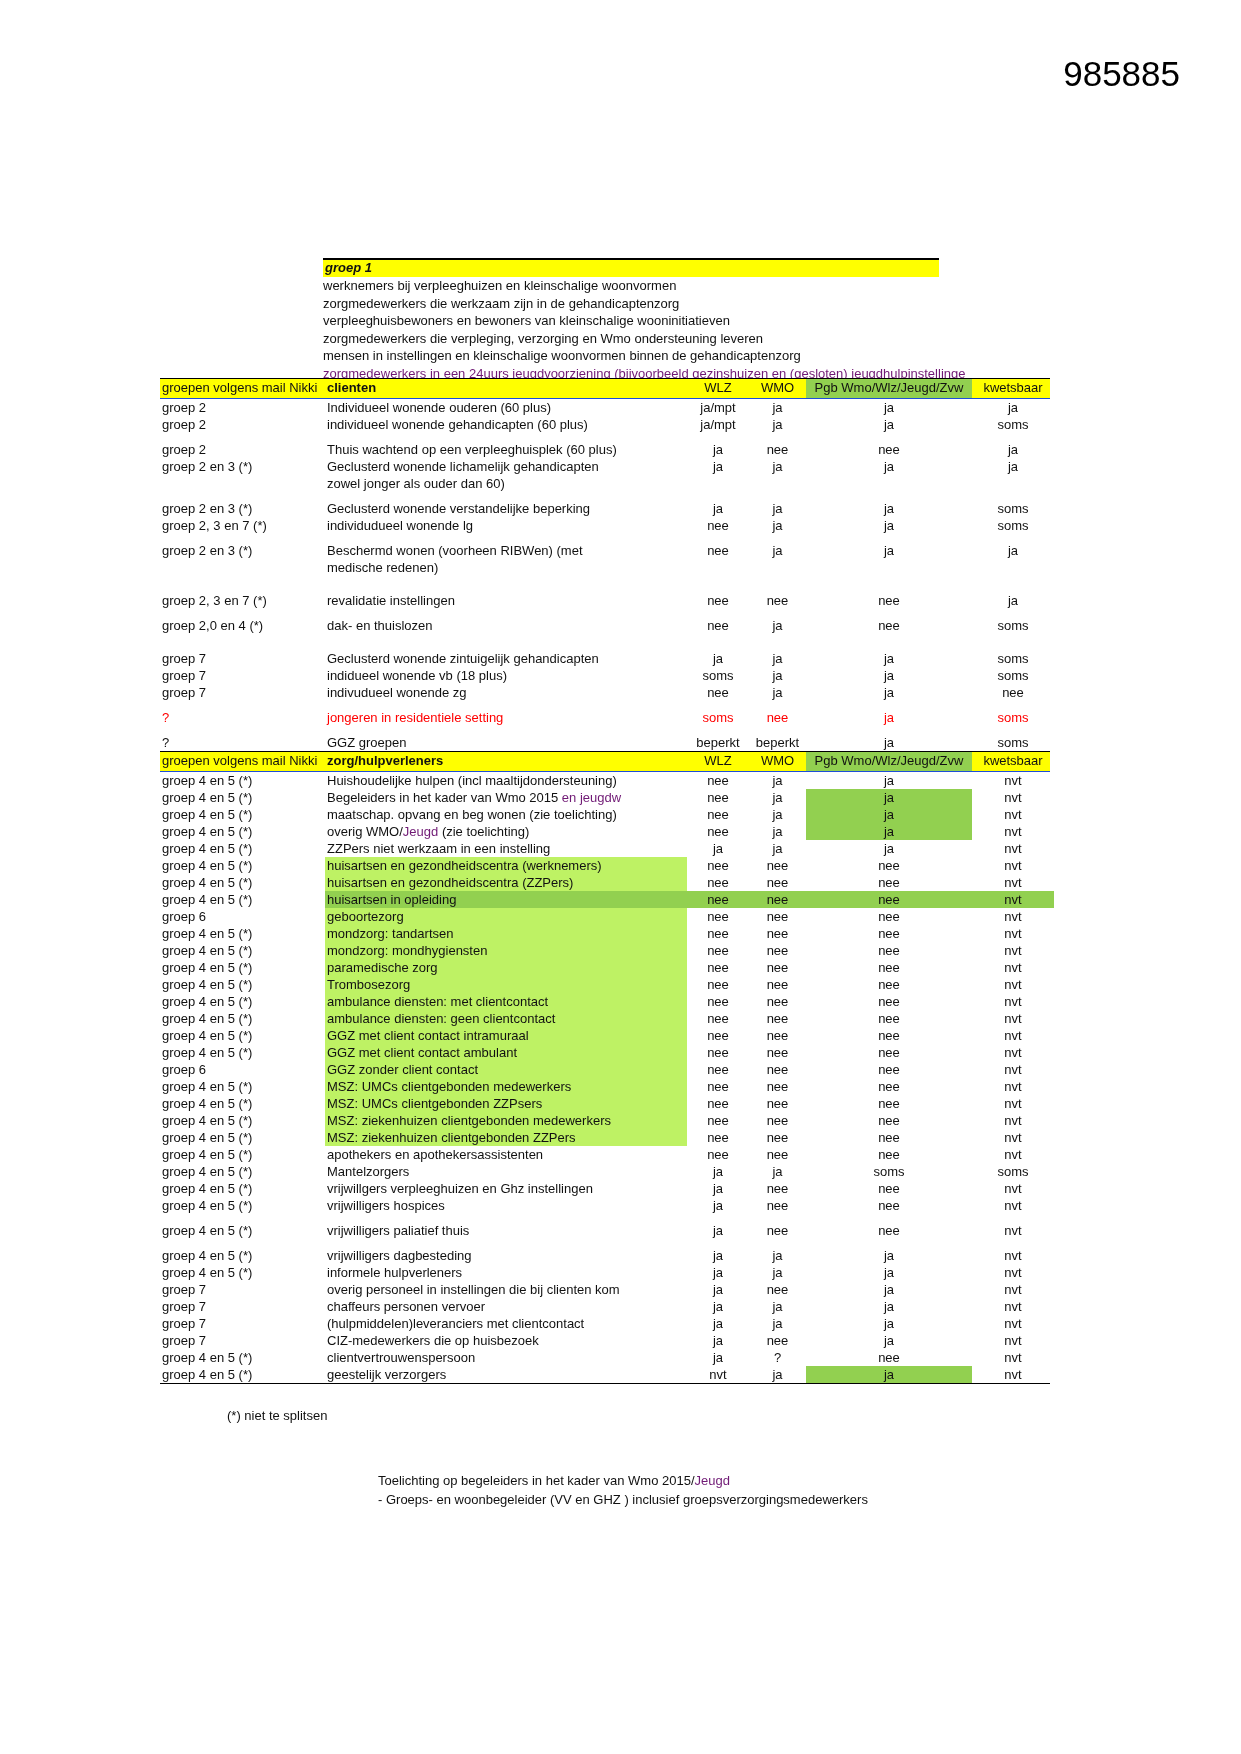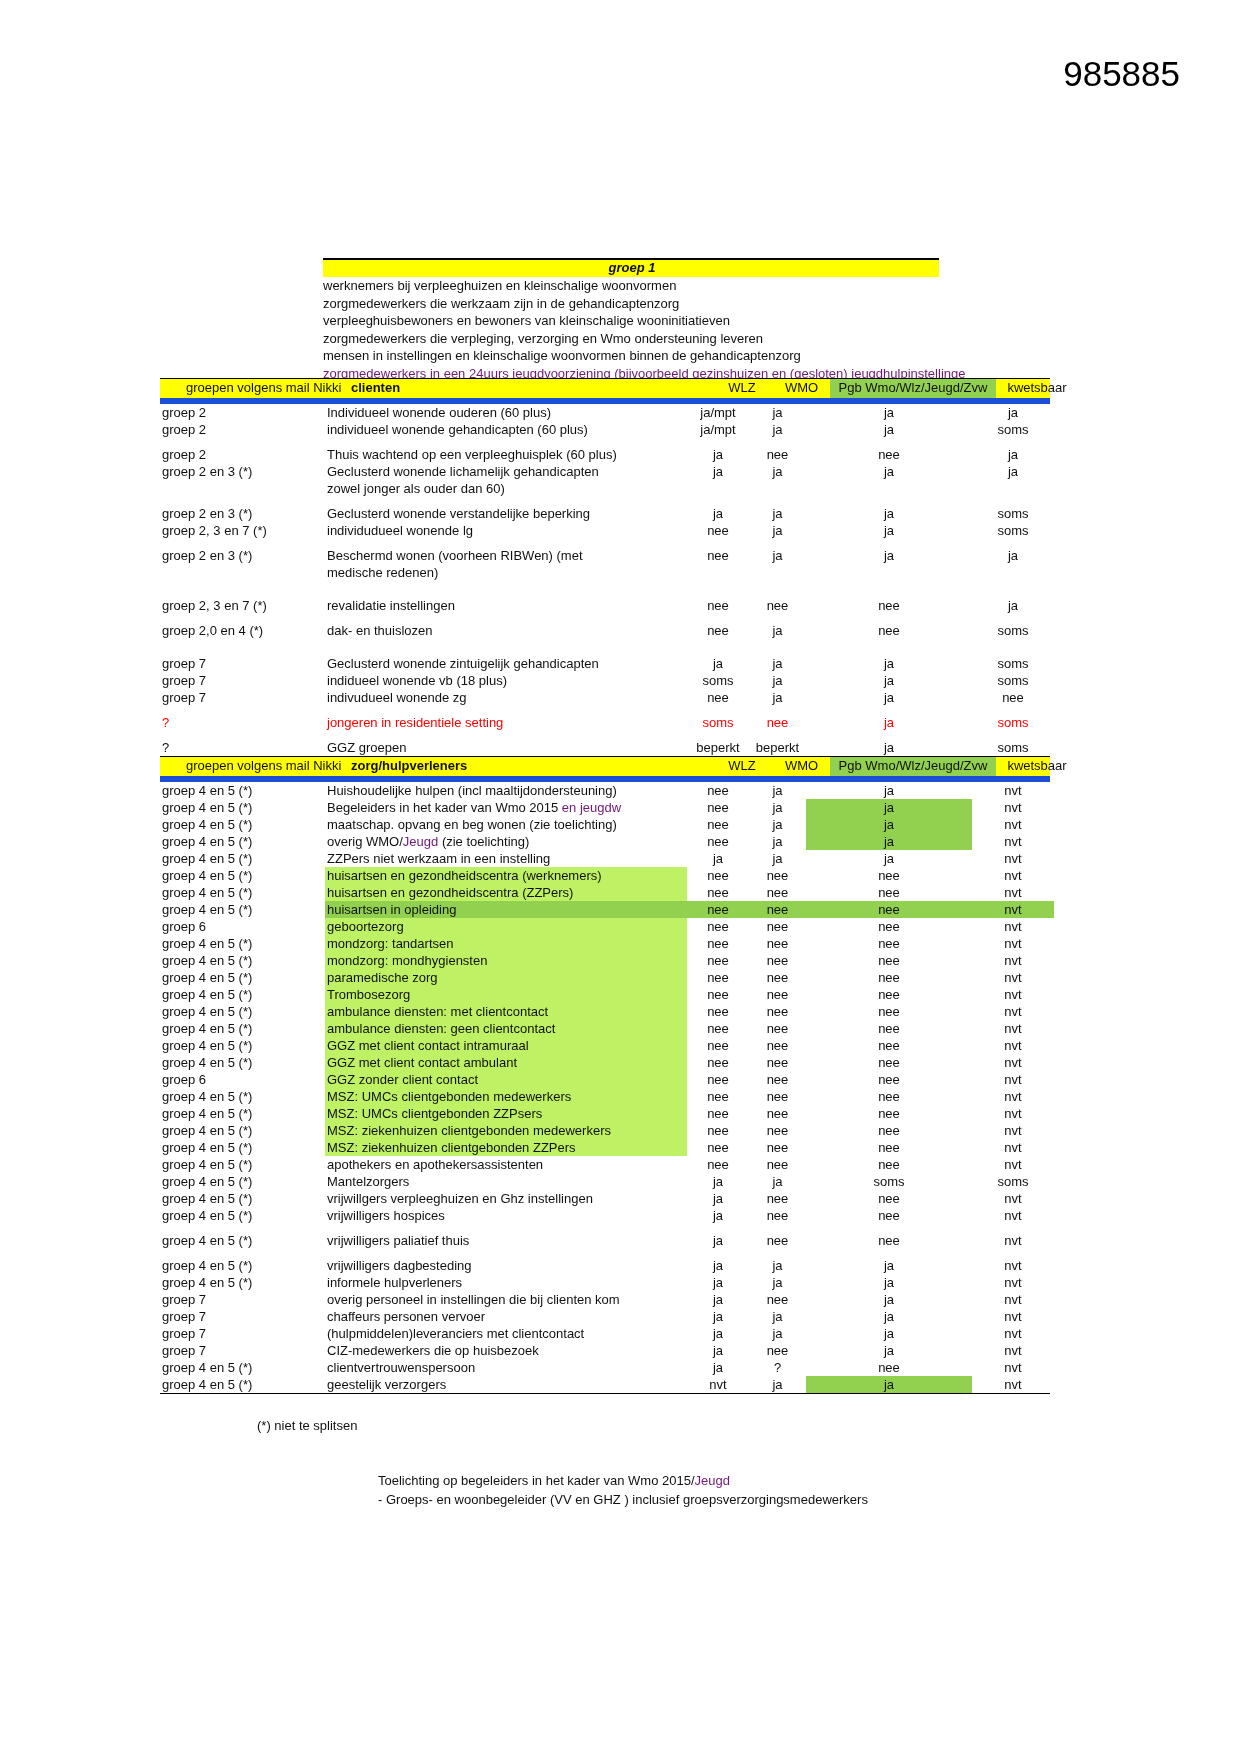--- a/index.html
+++ b/index.html
@@ -16,7 +16,7 @@
   .intro { position:absolute; left:323px; top:258px; }
   .intro-bar {
     width:614px; height:17px; line-height:16px; background:#ffff00;
-    border-top:2px solid #000; font-weight:bold; font-style:italic; padding-left:2px;text-align:center;
+    border-top:2px solid #000; font-weight:bold; font-style:italic; padding-left:2px;
   }
   .intro-line { height:17.5px; line-height:17.5px; white-space:nowrap; }
   .redtext { color:#701a75; }

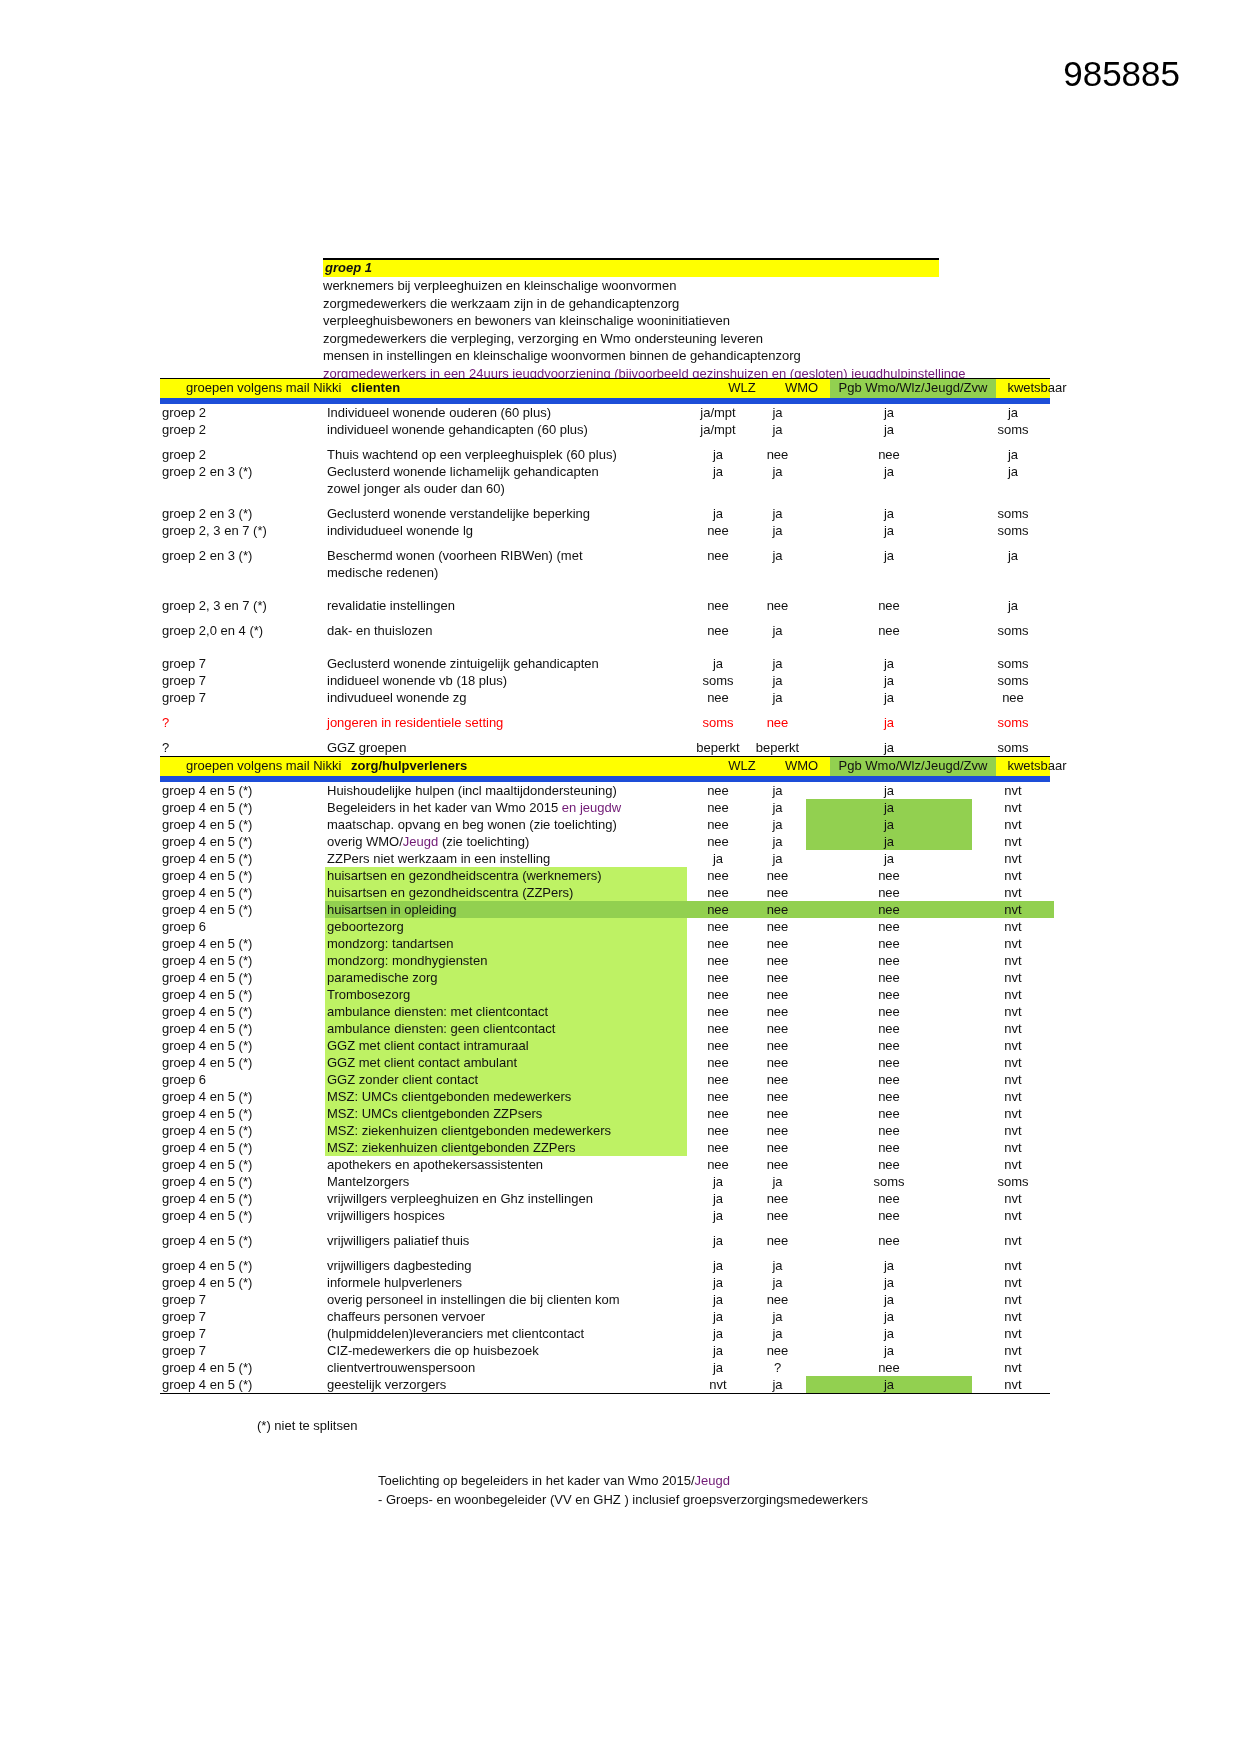--- a/index.html
+++ b/index.html
@@ -25,7 +25,7 @@
   .tbl { position:absolute; left:160px; top:378px; width:890px; }
   .thead {
     display:flex; background:#ffff00; height:19px; line-height:17px;
-    border-top:1.5px solid #000; border-bottom:6px solid #1d4ed8;padding-left:24px;
+    border-top:1.5px solid #000; border-bottom:1px solid #1d4ed8;
   }
   .trow { display:flex; min-height:17px; line-height:17px; }
   .c-group { width:163px; flex:none; padding-left:2px; overflow:hidden; white-space:nowrap; }

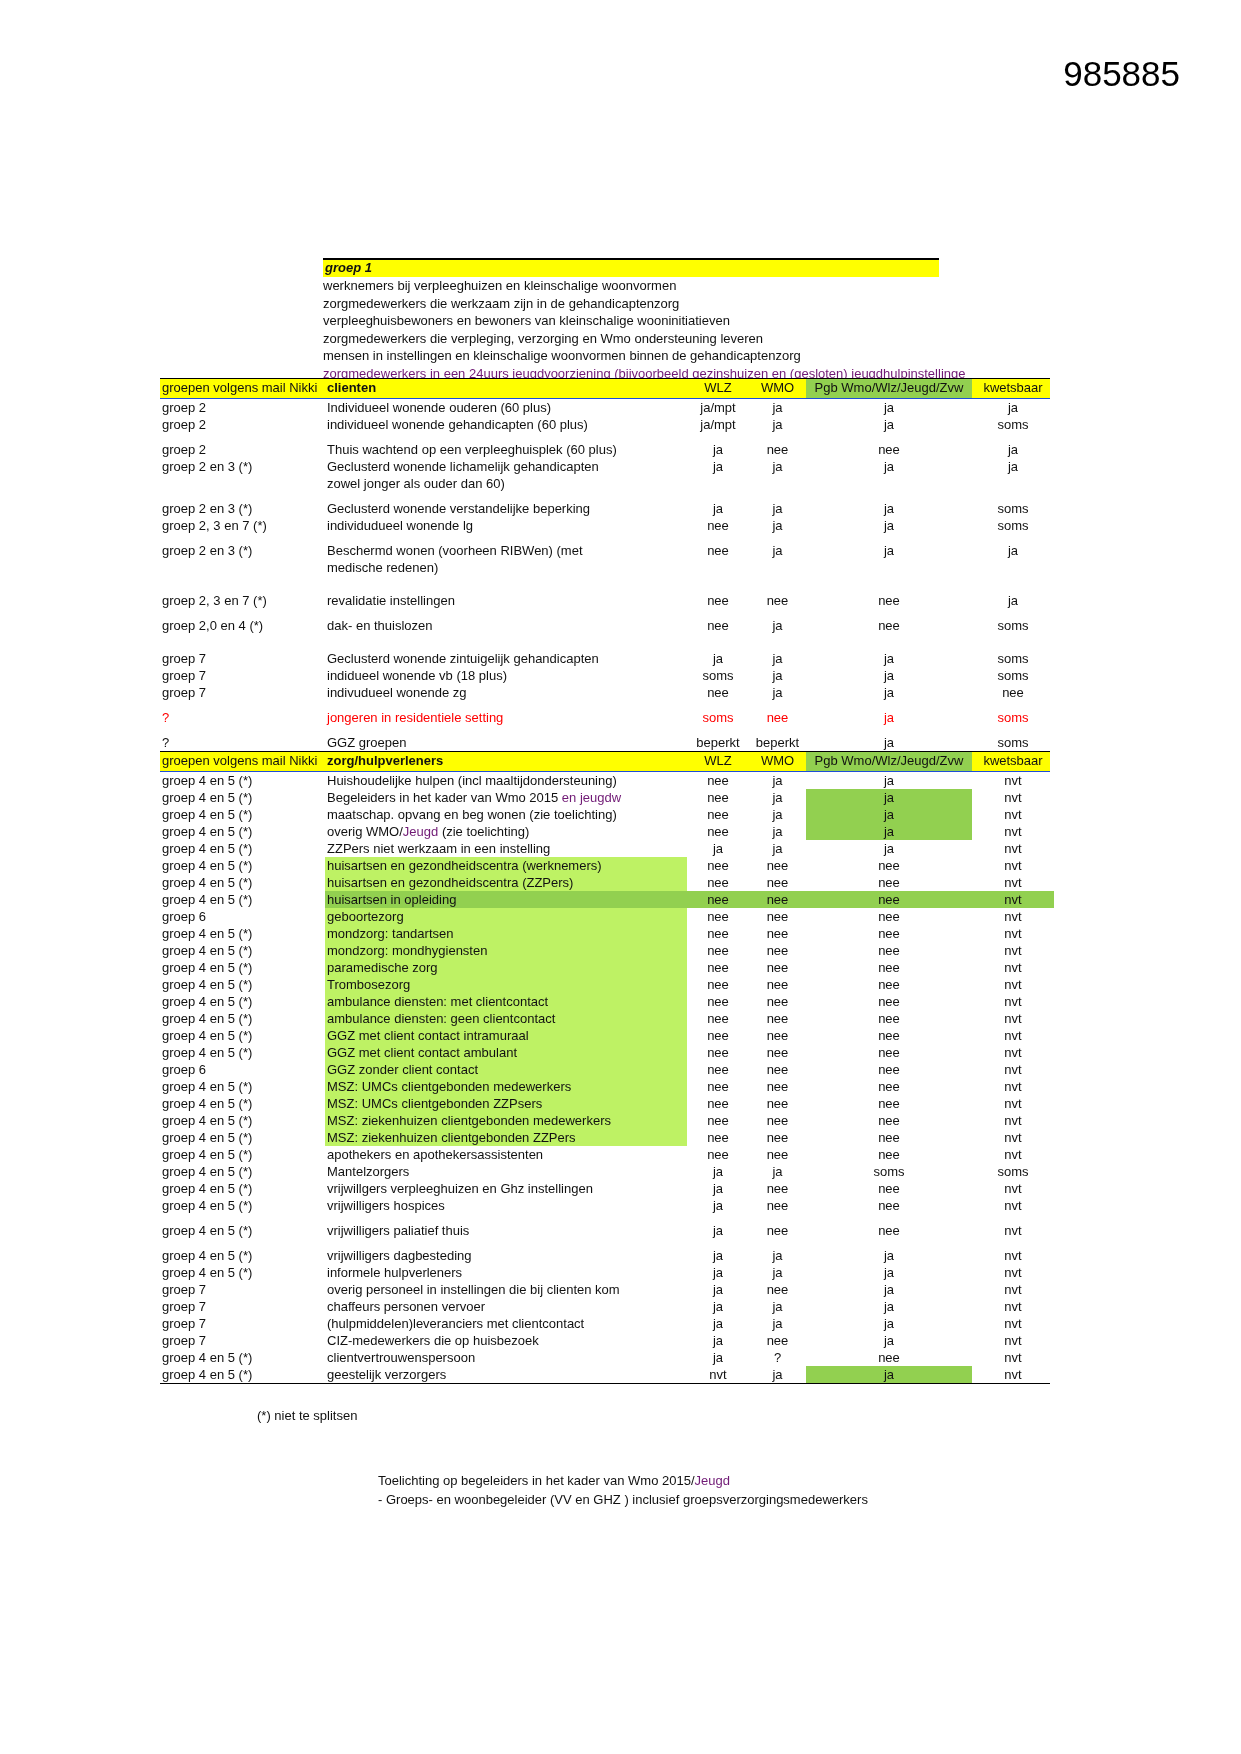--- a/index.html
+++ b/index.html
@@ -44,7 +44,7 @@
   .rowgreen .c-desc, .rowgreen .c-wlz, .rowgreen .c-wmo,
   .rowgreen .c-pgb, .rowgreen .c-kw { background:#92d050; }
   .bborder { border-bottom:1.5px solid #000; }
-  .footnote { margin-left:97px; margin-top:24px; }
+  .footnote { margin-left:67px; margin-top:24px; }
 
   .toelichting { position:absolute; left:378px; top:1472px; line-height:18.5px; }
 </style>

